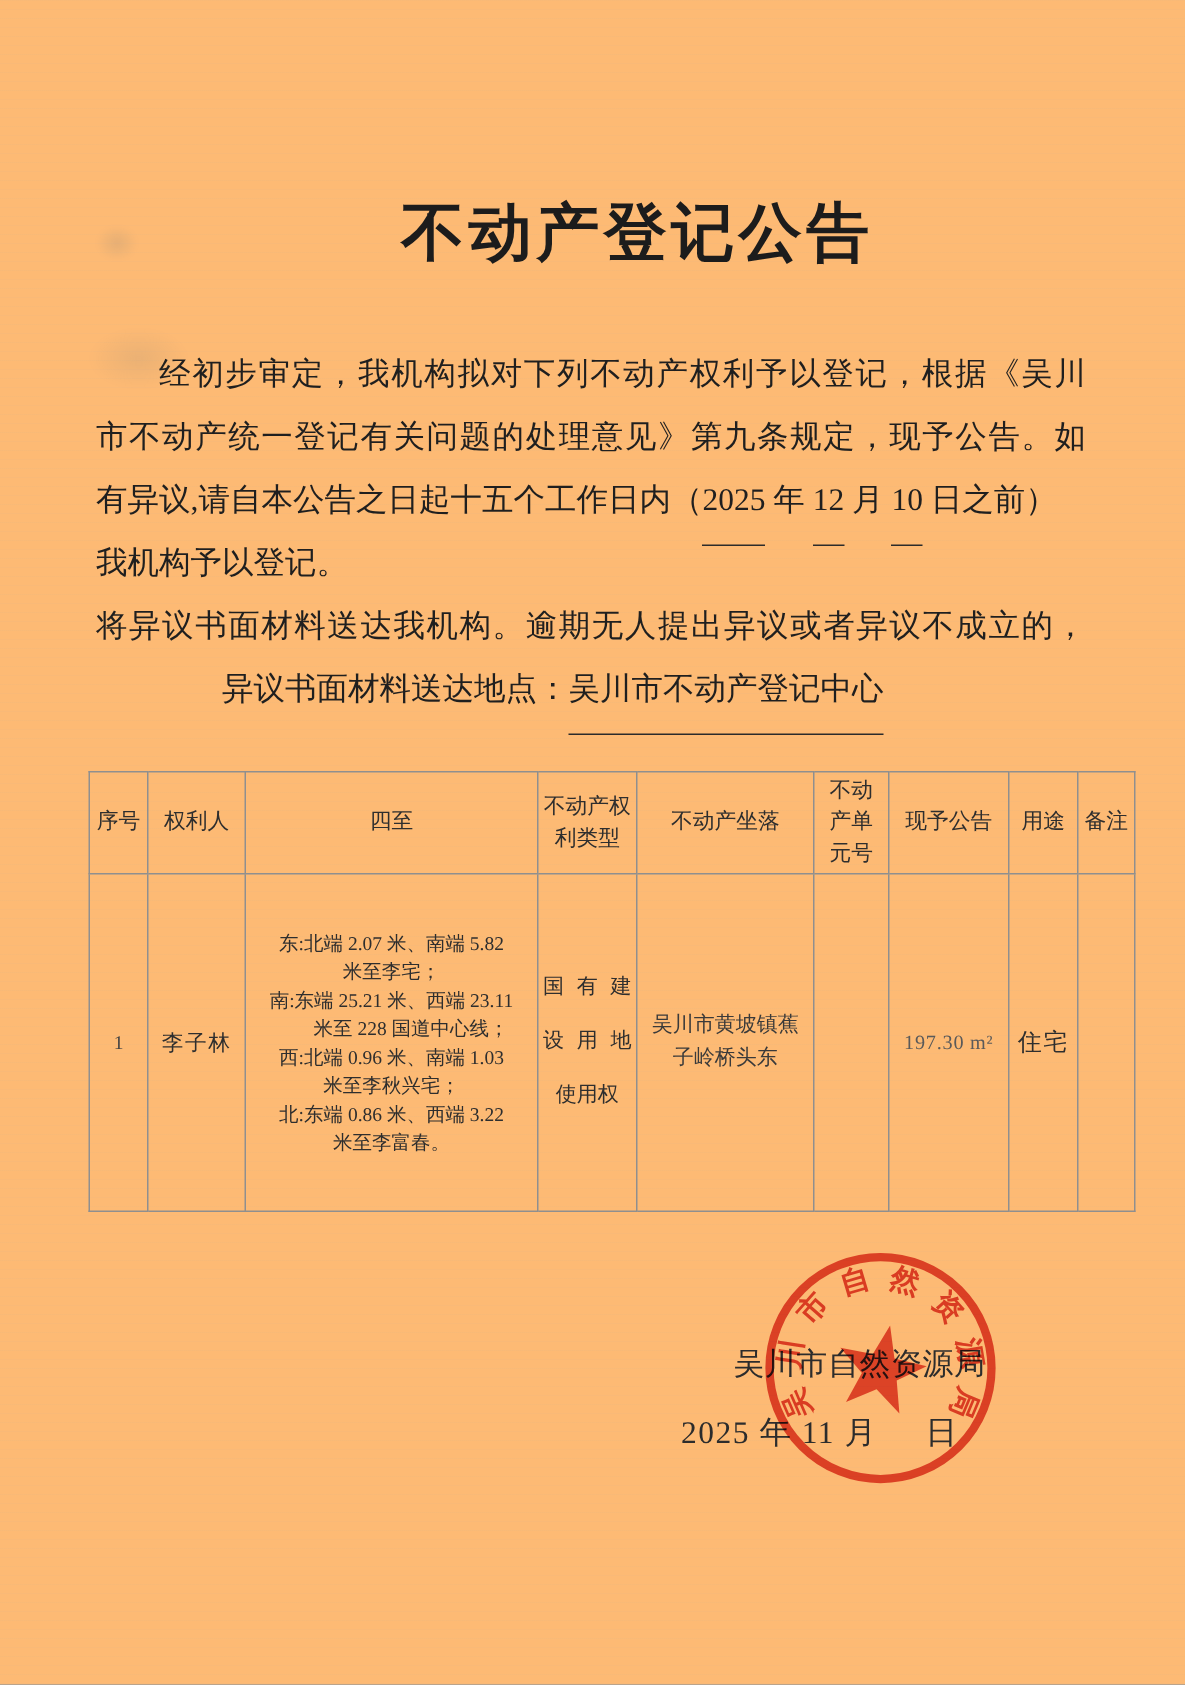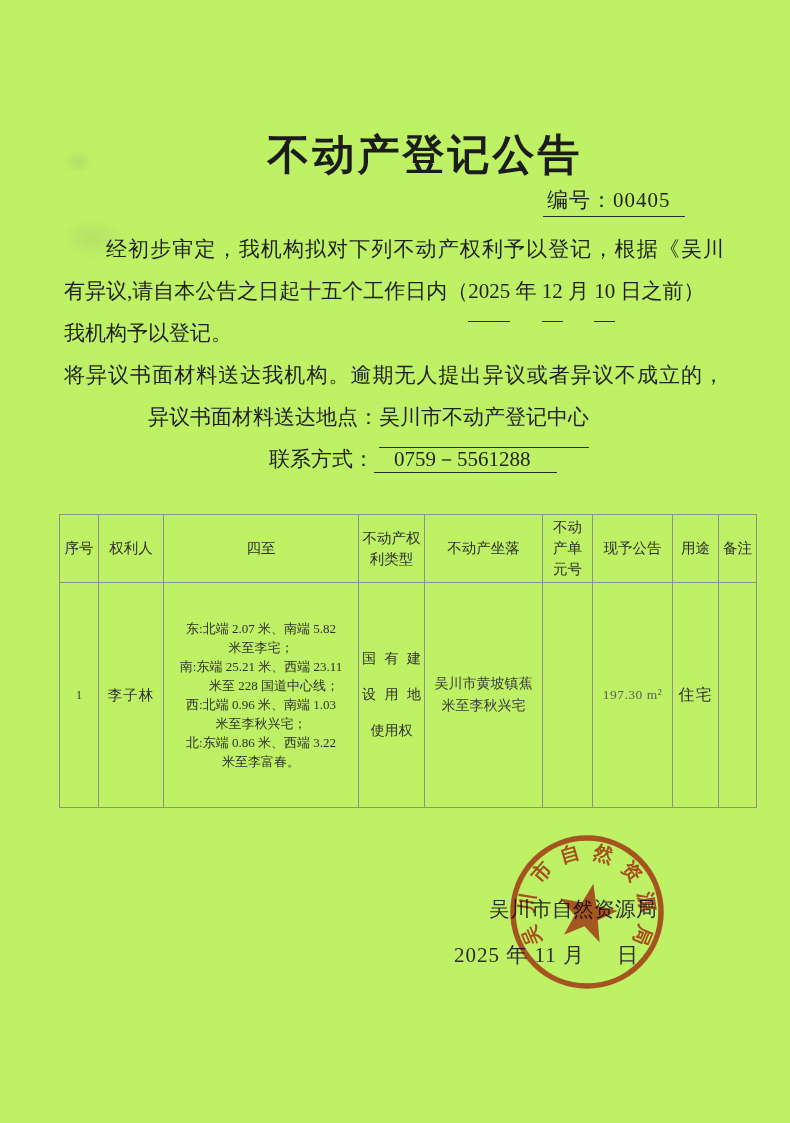--- a/index.html
+++ b/index.html
@@ -7,7 +7,7 @@
     position:relative;
     width:790px;height:1123px;
     margin:0 auto;
-    background:#bef264;
+    background:#fdba74;
     overflow:hidden;
     font-family:"Liberation Serif","DejaVu Serif",serif;
     color:#222;

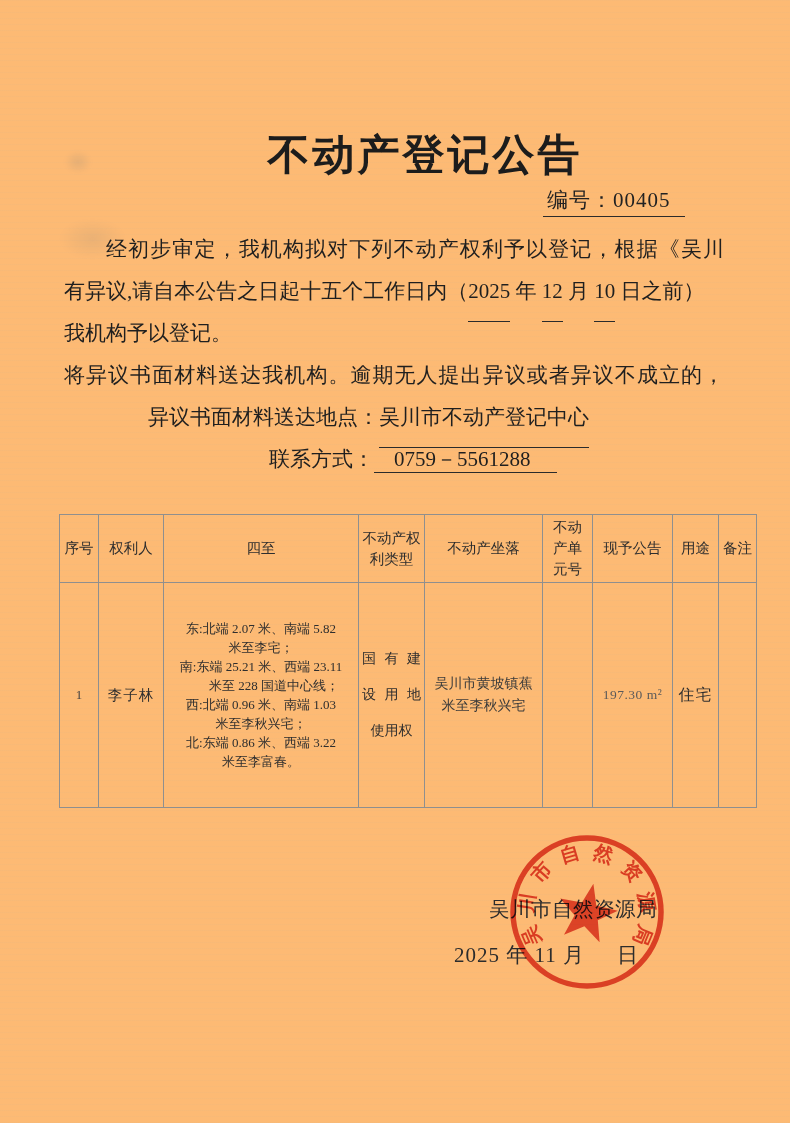--- a/index.html
+++ b/index.html
@@ -105,7 +105,6 @@
 
   <div class="doc-title">不动产登记公告</div>
 
-  <div class="doc-no"><span>编号：</span><span>00405</span></div>
 
   <div class="notice">
     <div class="pline fill indent">经初步审定，我机构拟对下列不动产权利予以登记，根据《吴川</div>

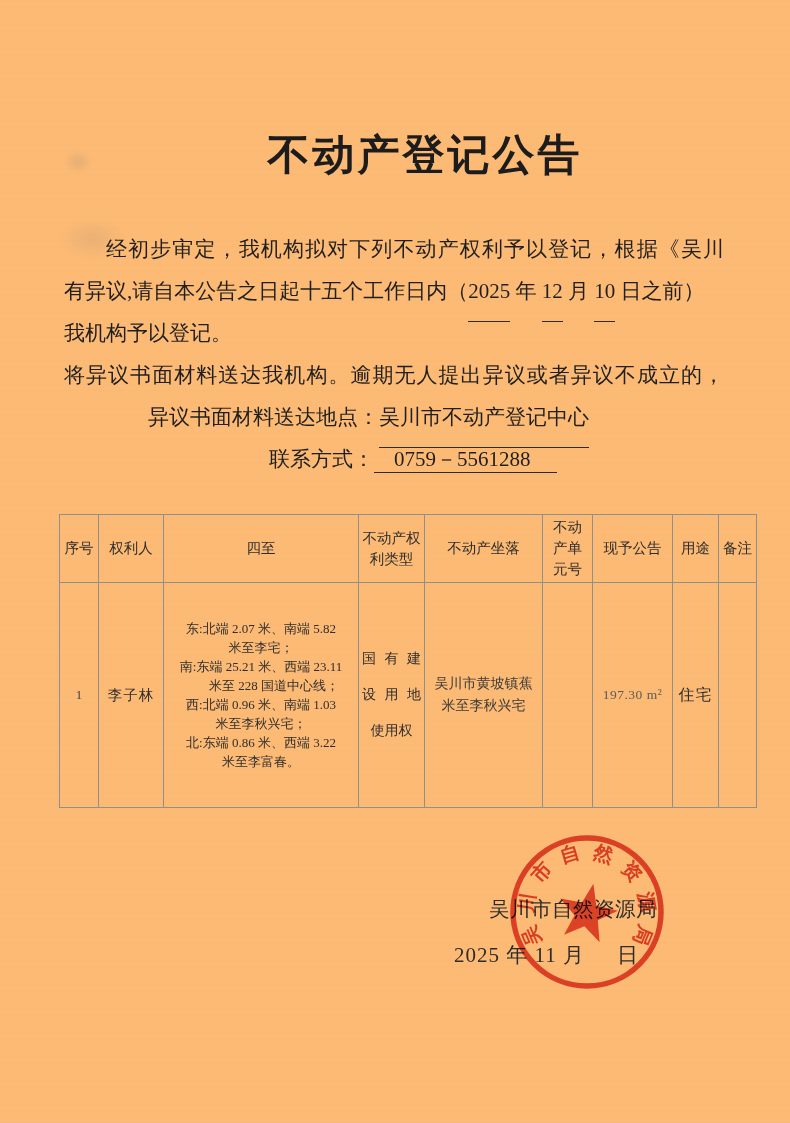--- a/index.html
+++ b/index.html
@@ -108,6 +108,7 @@
 
   <div class="notice">
     <div class="pline fill indent">经初步审定，我机构拟对下列不动产权利予以登记，根据《吴川</div>
+    <div class="pline fill">市不动产统一登记有关问题的处理意见》第九条规定，现予公告。如</div>
     <div class="pline"><span>有异议,请自本公告之日起十五个工作日内（</span><span class="u">2025</span><span> 年 </span><span class="u">12</span><span> 月 </span><span class="u">10</span><span> 日之前）</span></div>
     <div class="pline">我机构予以登记。</div>
     <div class="pline fill">将异议书面材料送达我机构。逾期无人提出异议或者异议不成立的，</div>

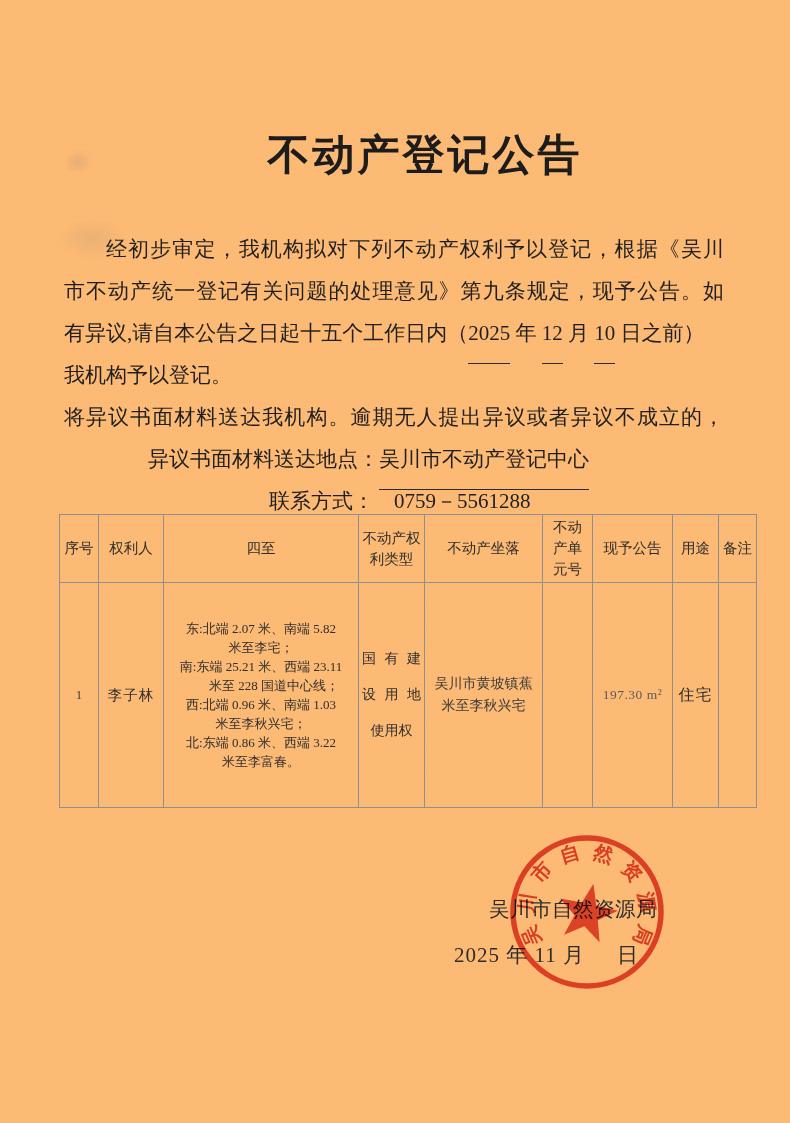--- a/index.html
+++ b/index.html
@@ -113,7 +113,6 @@
     <div class="pline">我机构予以登记。</div>
     <div class="pline fill">将异议书面材料送达我机构。逾期无人提出异议或者异议不成立的，</div>
     <div class="pline delivery-line"><span>异议书面材料送达地点：</span><span class="u">吴川市不动产登记中心</span></div>
-    <div class="pline contact-line"><span>联系方式：</span><span class="u contact-val">0759－5561288</span></div>
   </div>
 
   <table class="reg">

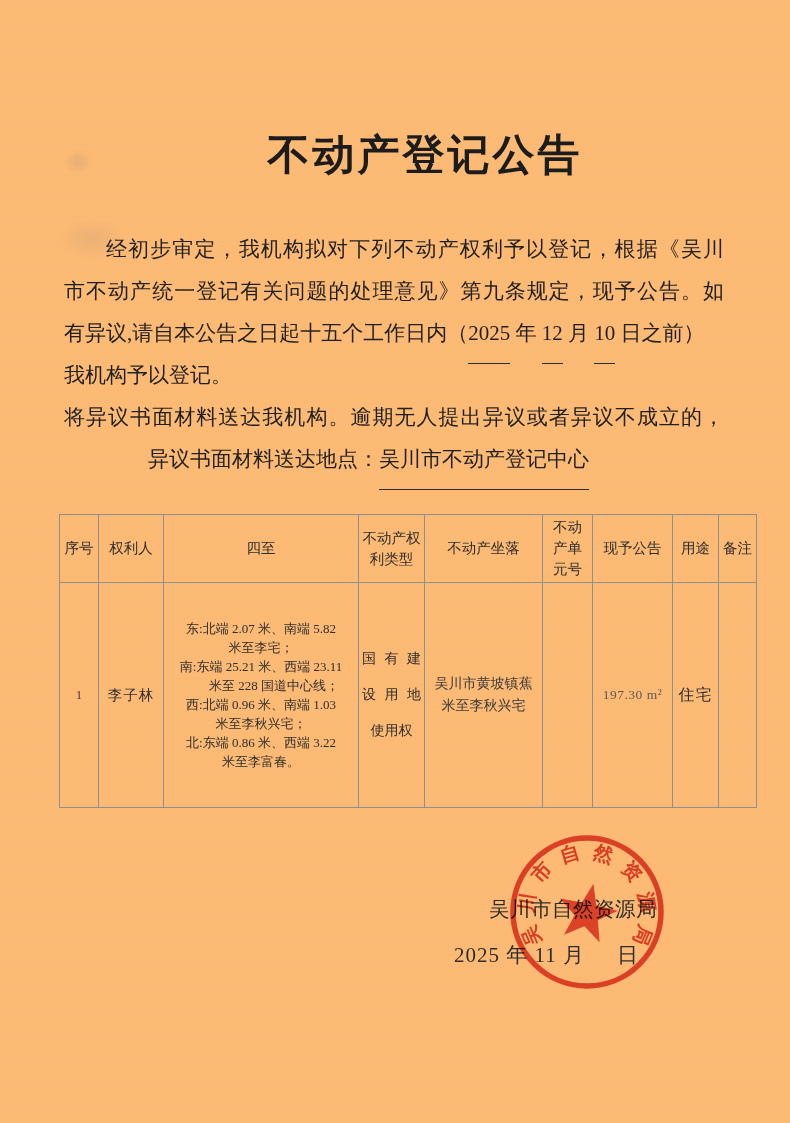--- a/index.html
+++ b/index.html
@@ -156,7 +156,7 @@
 设 用 地
 使用权</td>
         <td class="loc">吴川市黄坡镇蕉
-米至李秋兴宅</td>
+子岭桥头东</td>
         <td></td>
         <td class="area">197.30 m²</td>
         <td class="usage">住宅</td>

